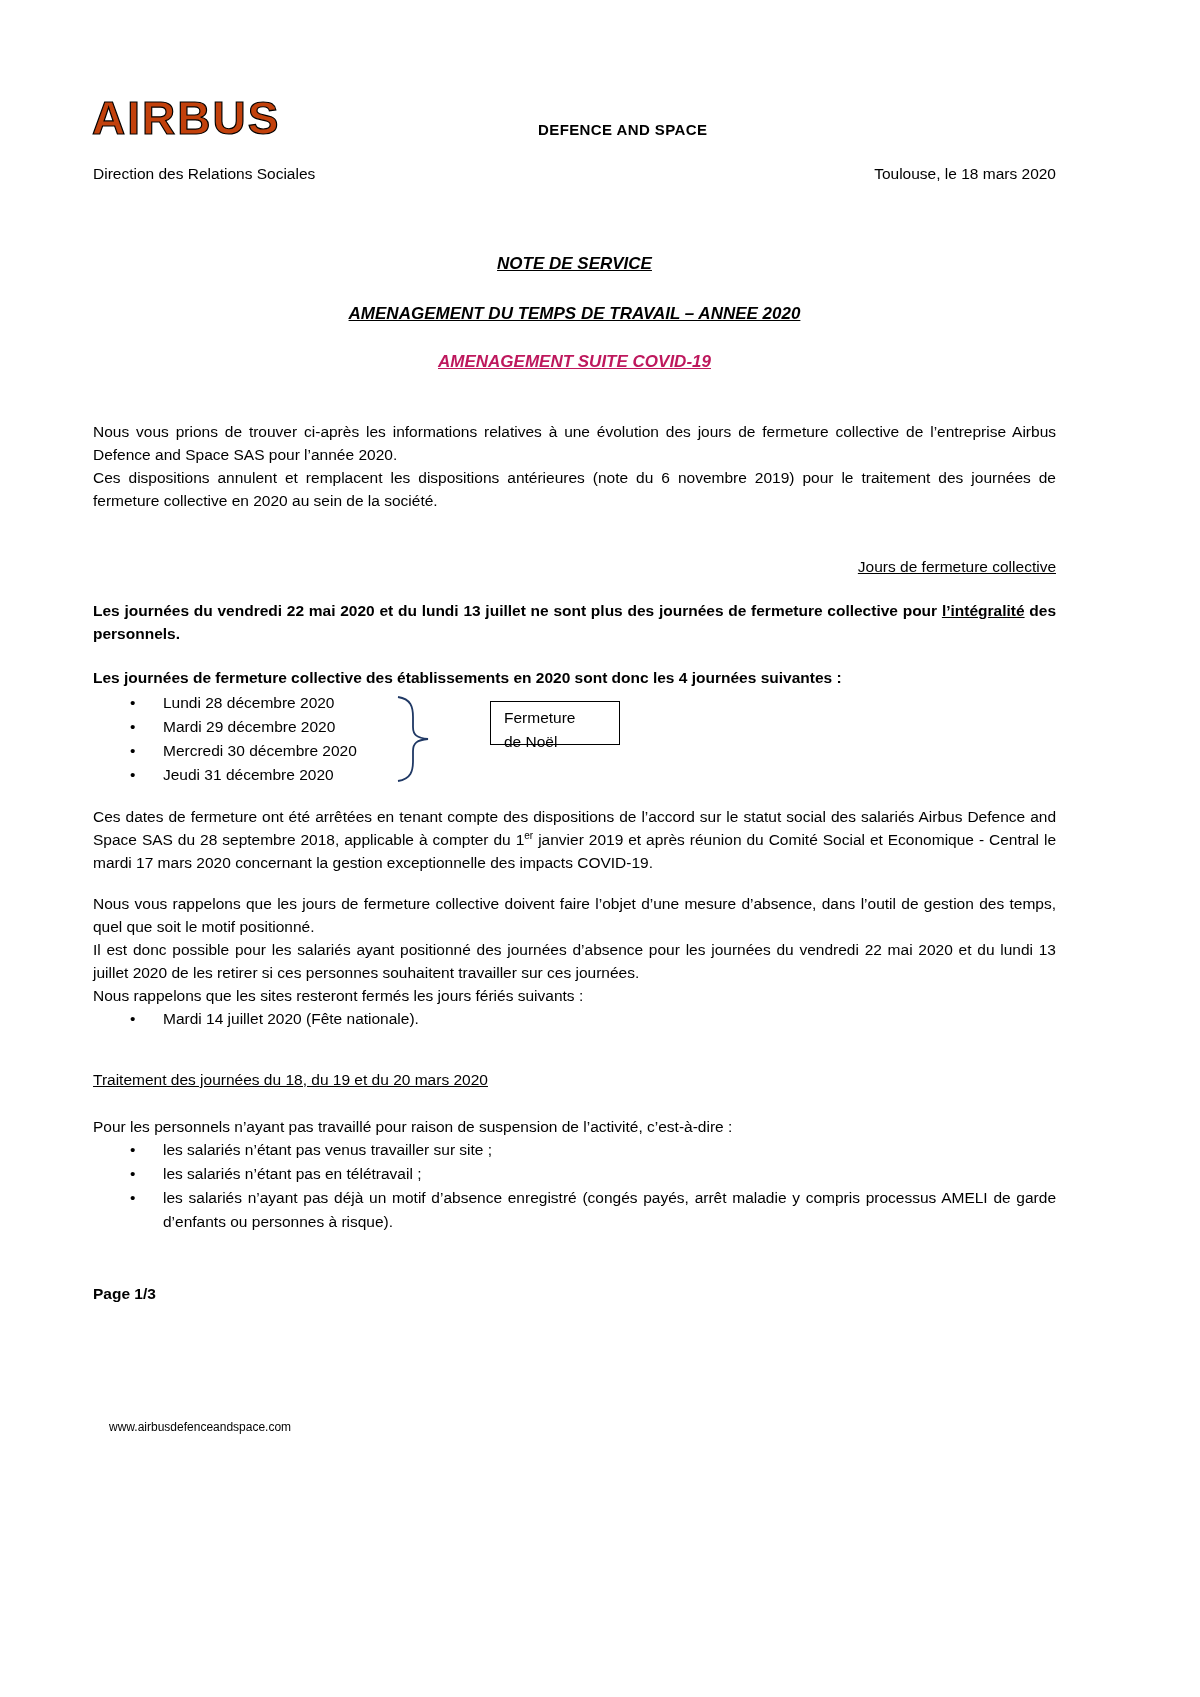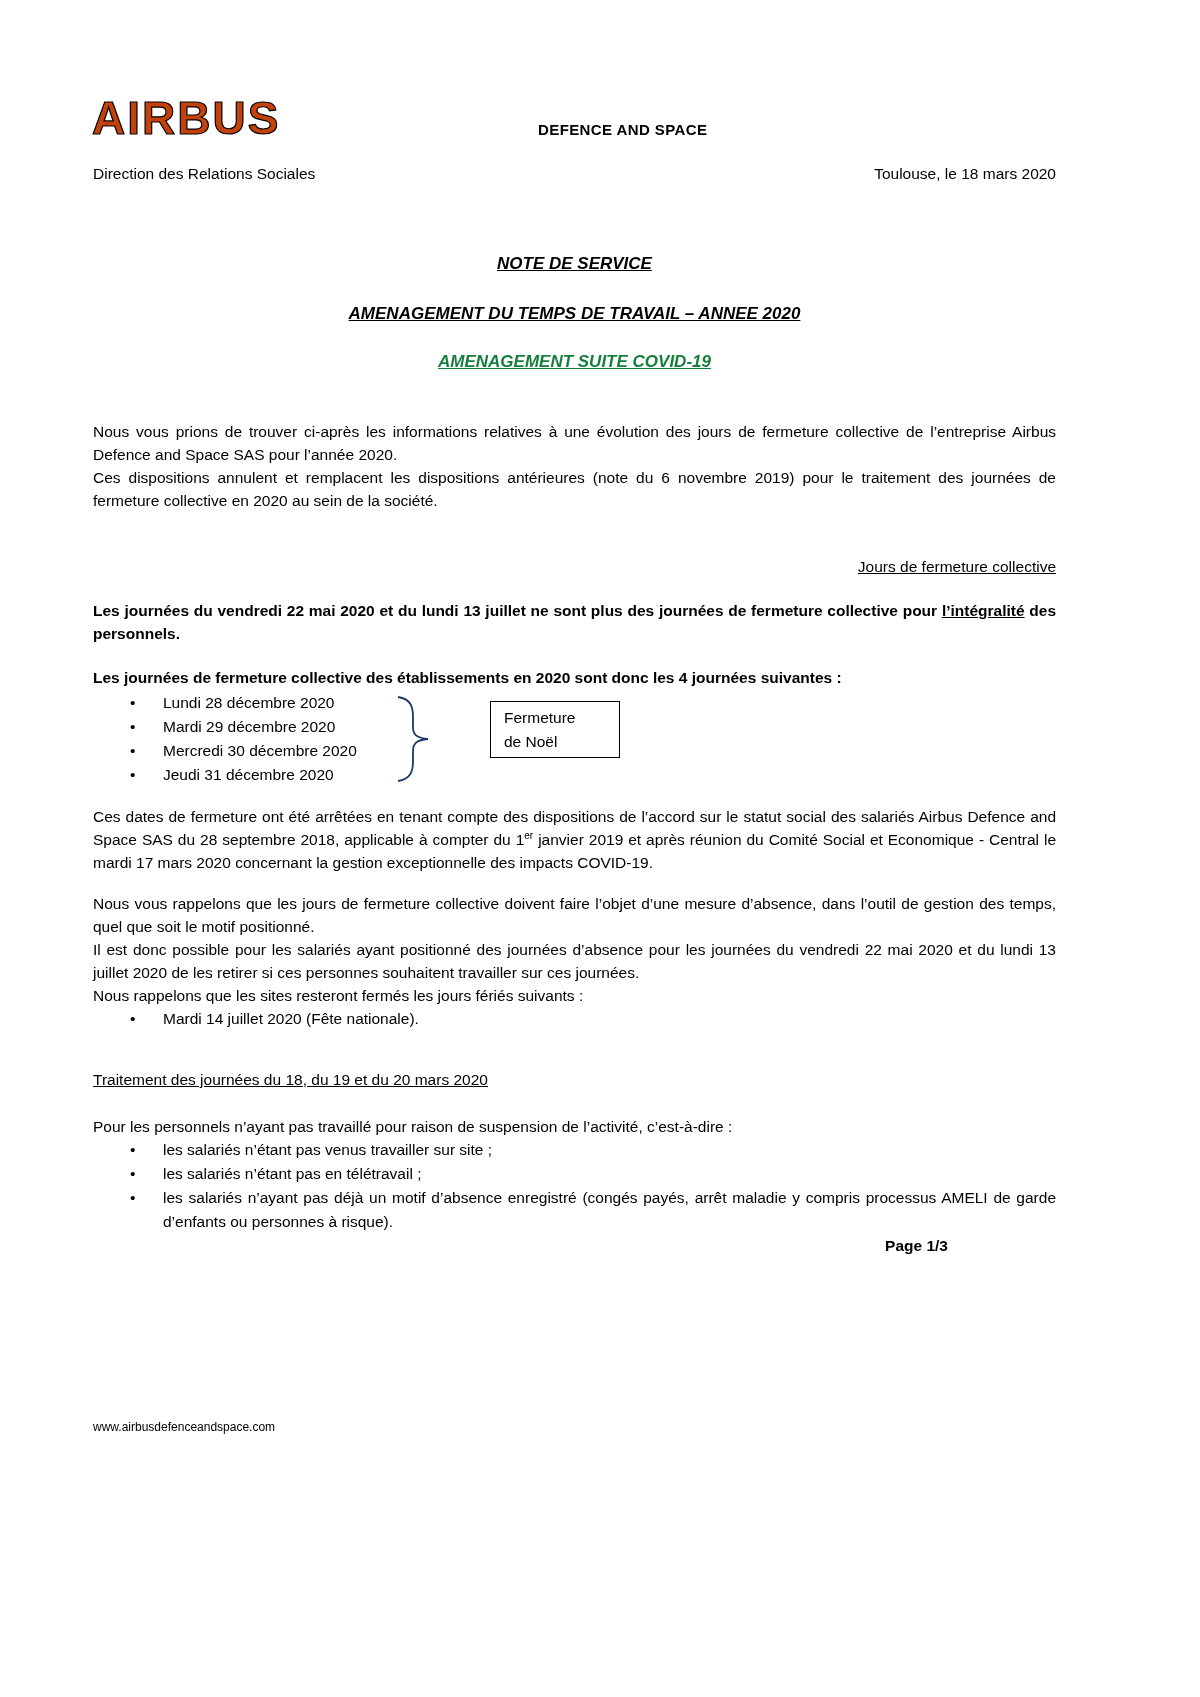--- a/index.html
+++ b/index.html
@@ -33,7 +33,7 @@
   .title { text-align:center; font-weight:bold; font-style:italic; font-size:17px; line-height:24px; }
   .title .u { text-decoration:underline; }
   .title-sub   { margin-top:26px; }
-  .title-covid { margin-top:24px; color:#15803d; }
+  .title-covid { margin-top:24px; color:#be185d; }
   .para { text-align:justify; }
   .intro { margin-top:46px; }
   .s1-heading { margin-top:43px;text-align:right; }

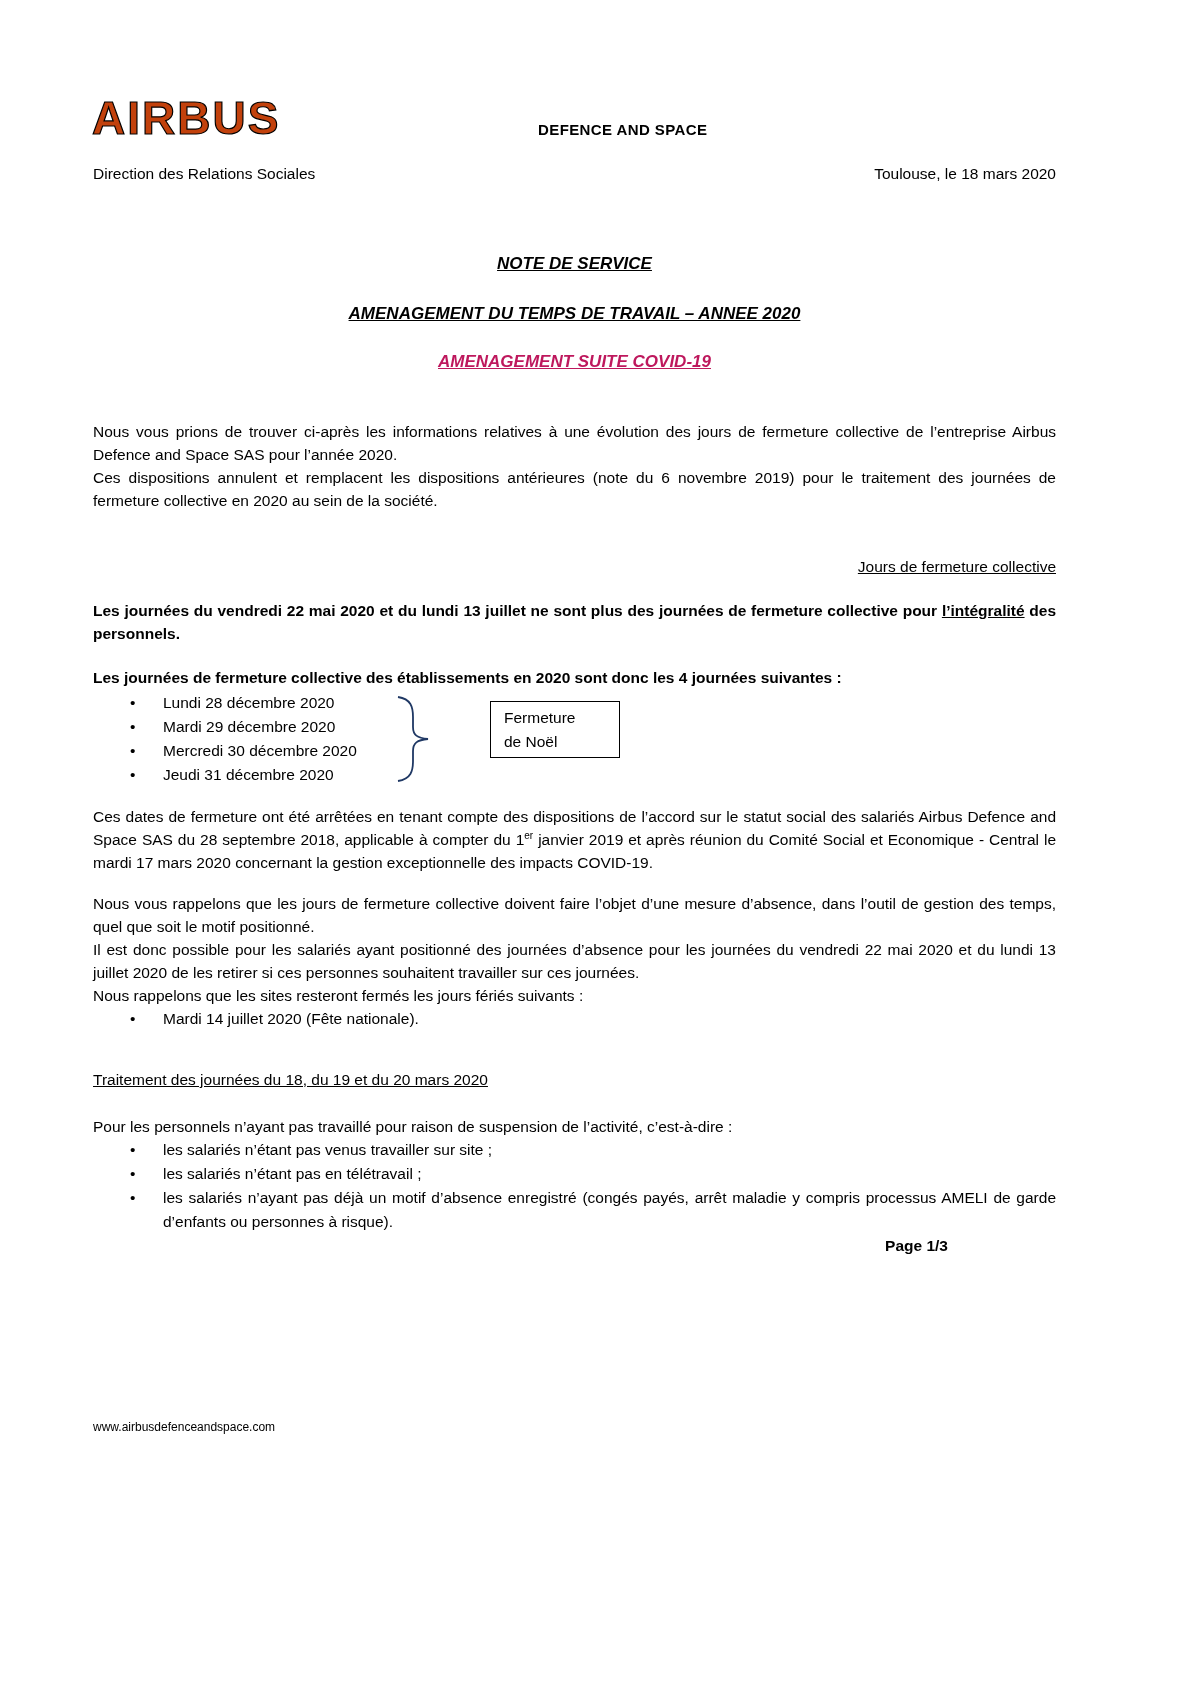--- a/index.html
+++ b/index.html
@@ -50,7 +50,7 @@
   .brace { position:absolute; left:302px; top:2px; }
   .callout-box {
     position:absolute; left:397px; top:10px;
-    width:130px; height:57px;
+    width:130px; height:44px;
     border:1.5px solid #000;
     padding:4px 0 0 13px;
     line-height:24px;

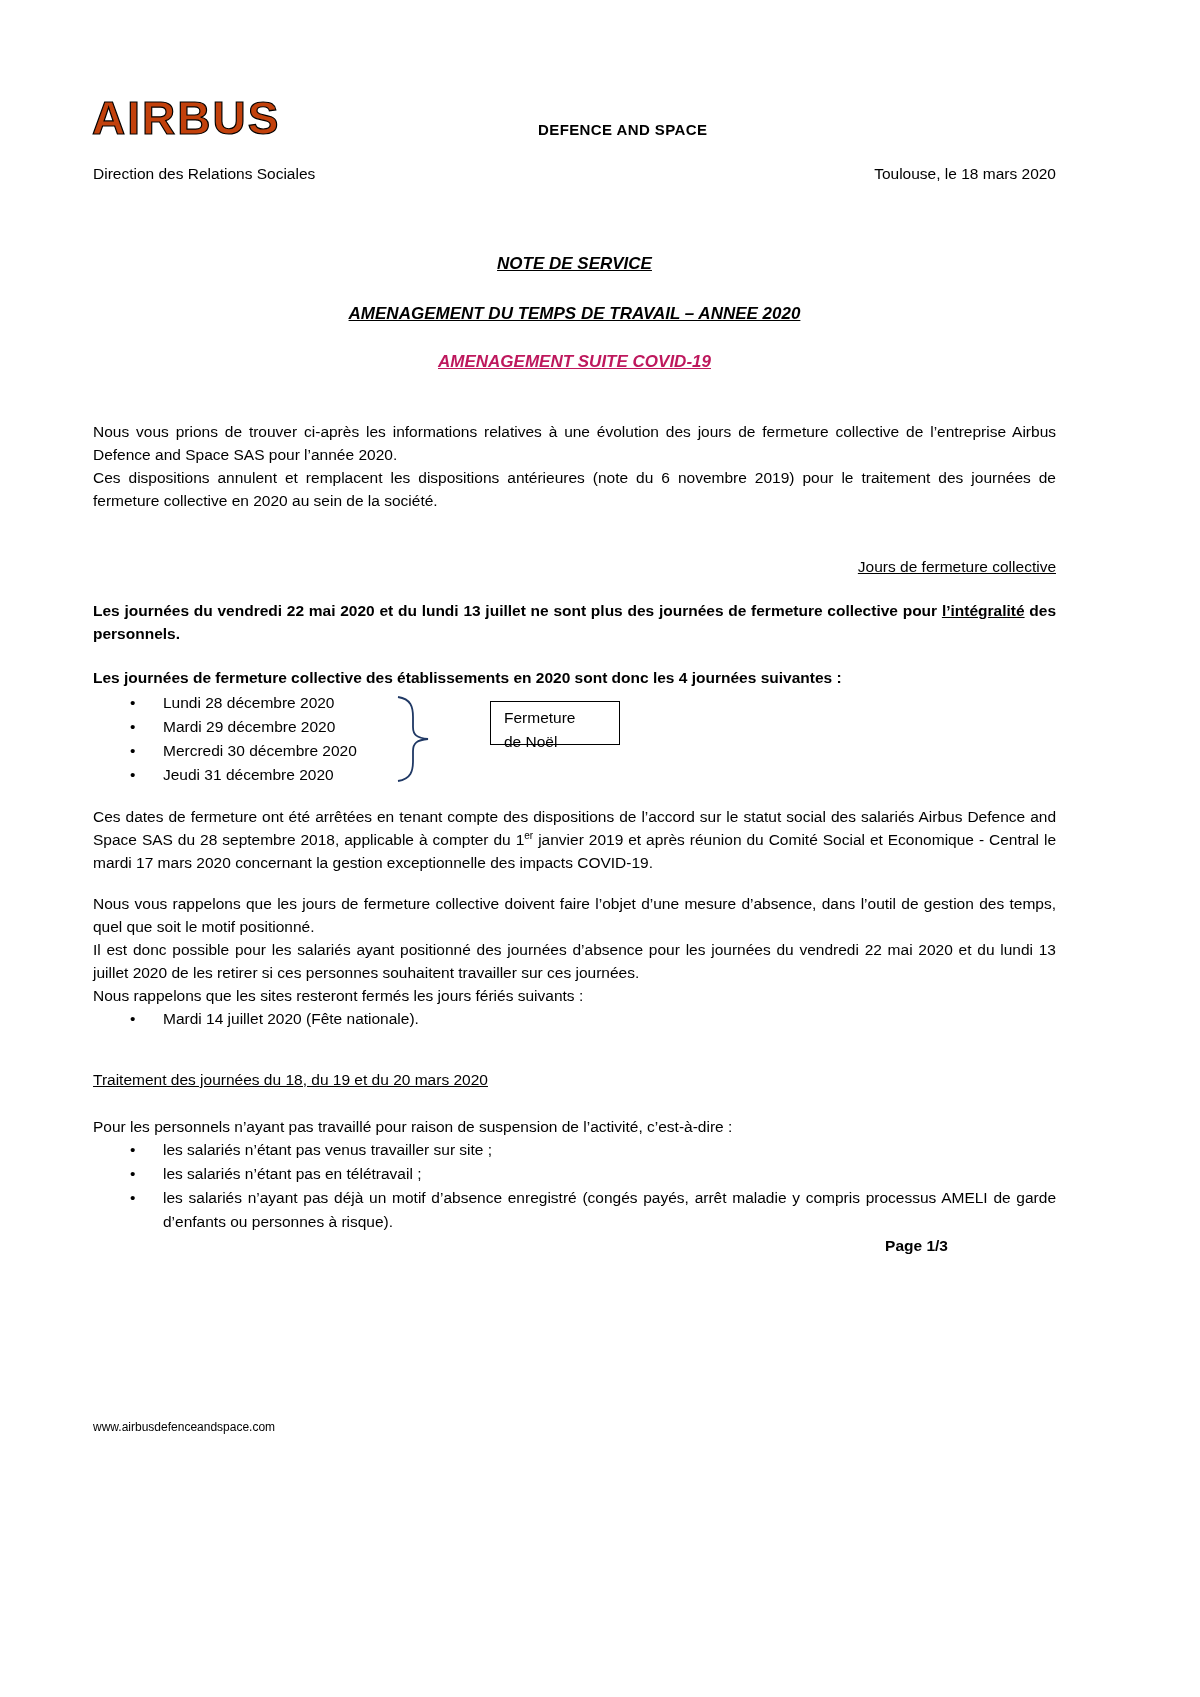--- a/index.html
+++ b/index.html
@@ -61,7 +61,7 @@
   .s2-heading { margin-top:37px; }
   .s2-intro { margin-top:24px; }
   .s2-list { margin-top:2px; }
-  .page-number { text-align:right; padding-right:108px; font-weight:bold; }
+  .page-number { margin-top:48px; padding-right:108px; font-weight:bold; }
   .website { position:absolute; left:93px; top:1420px; font-size:12px; line-height:14px; }
   sup { font-size:10px; line-height:0; vertical-align:super; }
 </style>

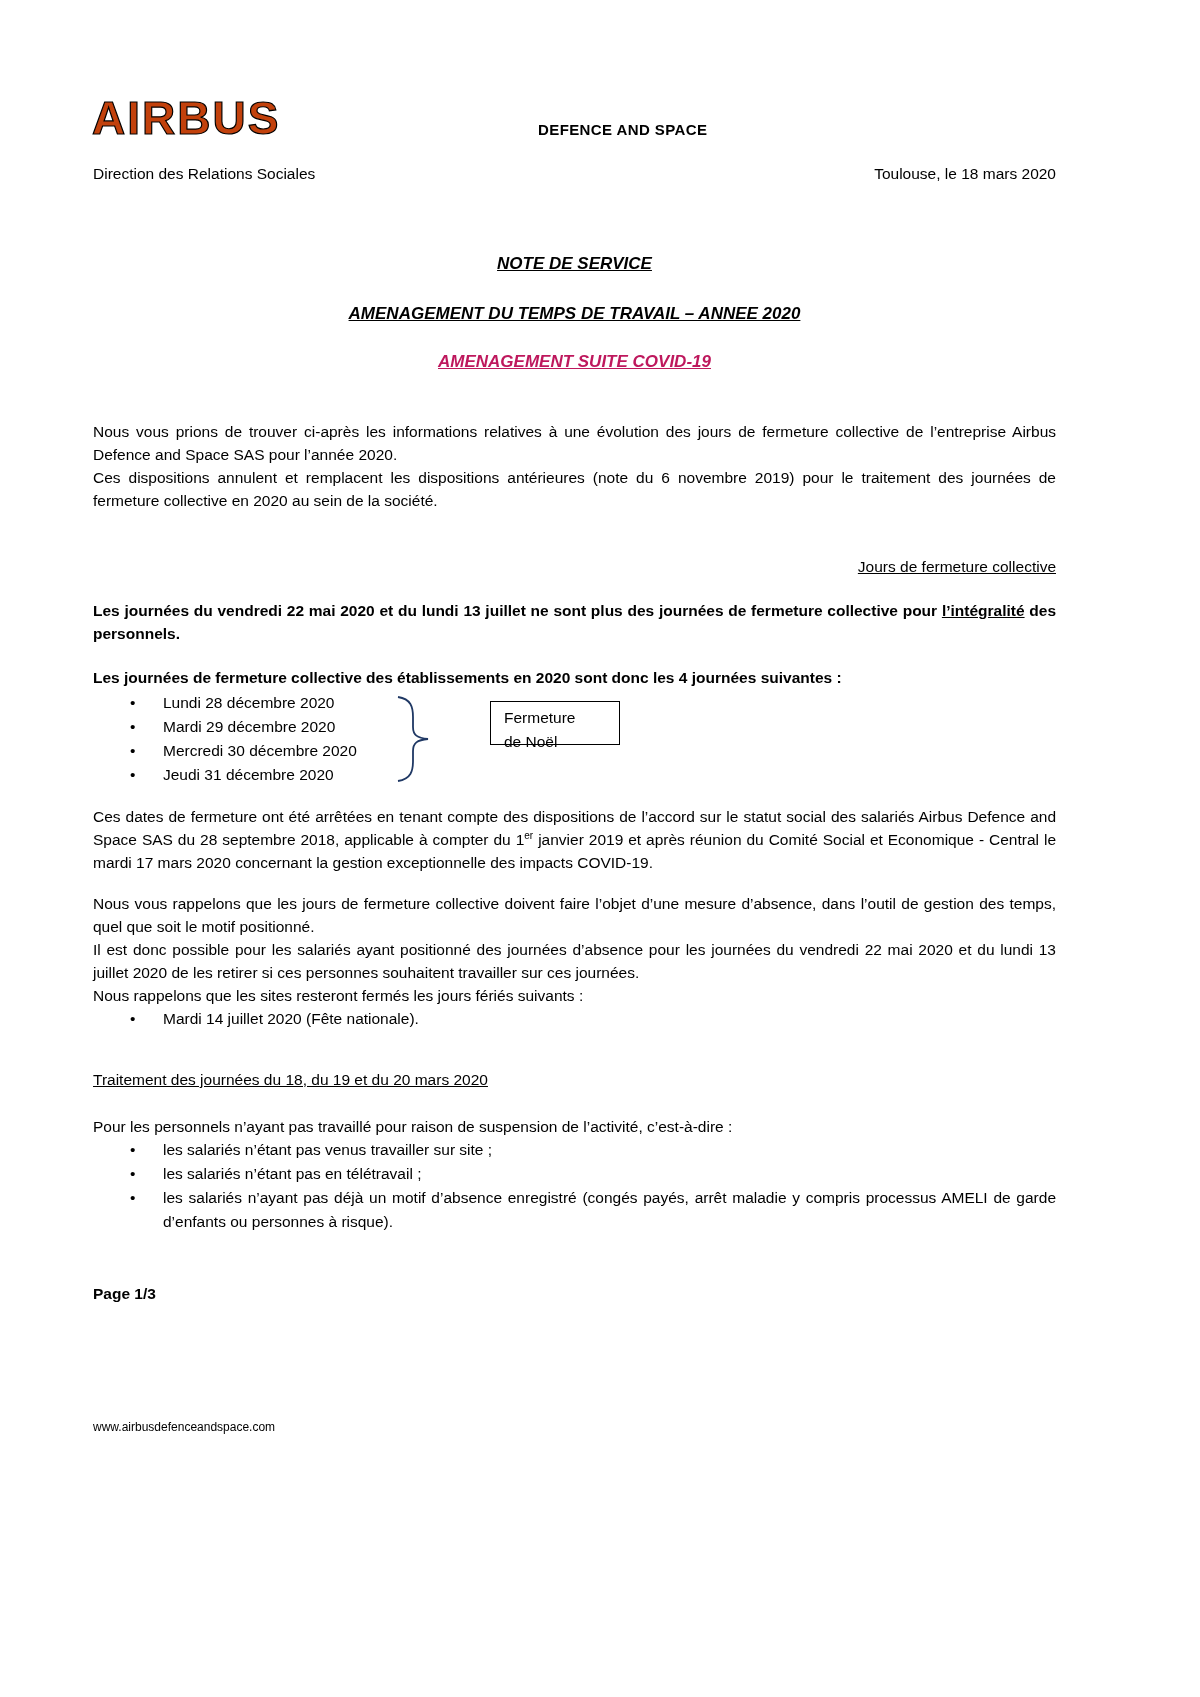--- a/index.html
+++ b/index.html
@@ -62,7 +62,7 @@
   .s2-intro { margin-top:24px; }
   .s2-list { margin-top:2px; }
   .page-number { margin-top:48px; padding-right:108px; font-weight:bold; }
-  .website { position:absolute; left:93px; top:1420px; font-size:12px; line-height:14px; }
+  .website { position:absolute; left:109px; top:1420px; font-size:12px; line-height:14px; }
   sup { font-size:10px; line-height:0; vertical-align:super; }
 </style>
 </head>

